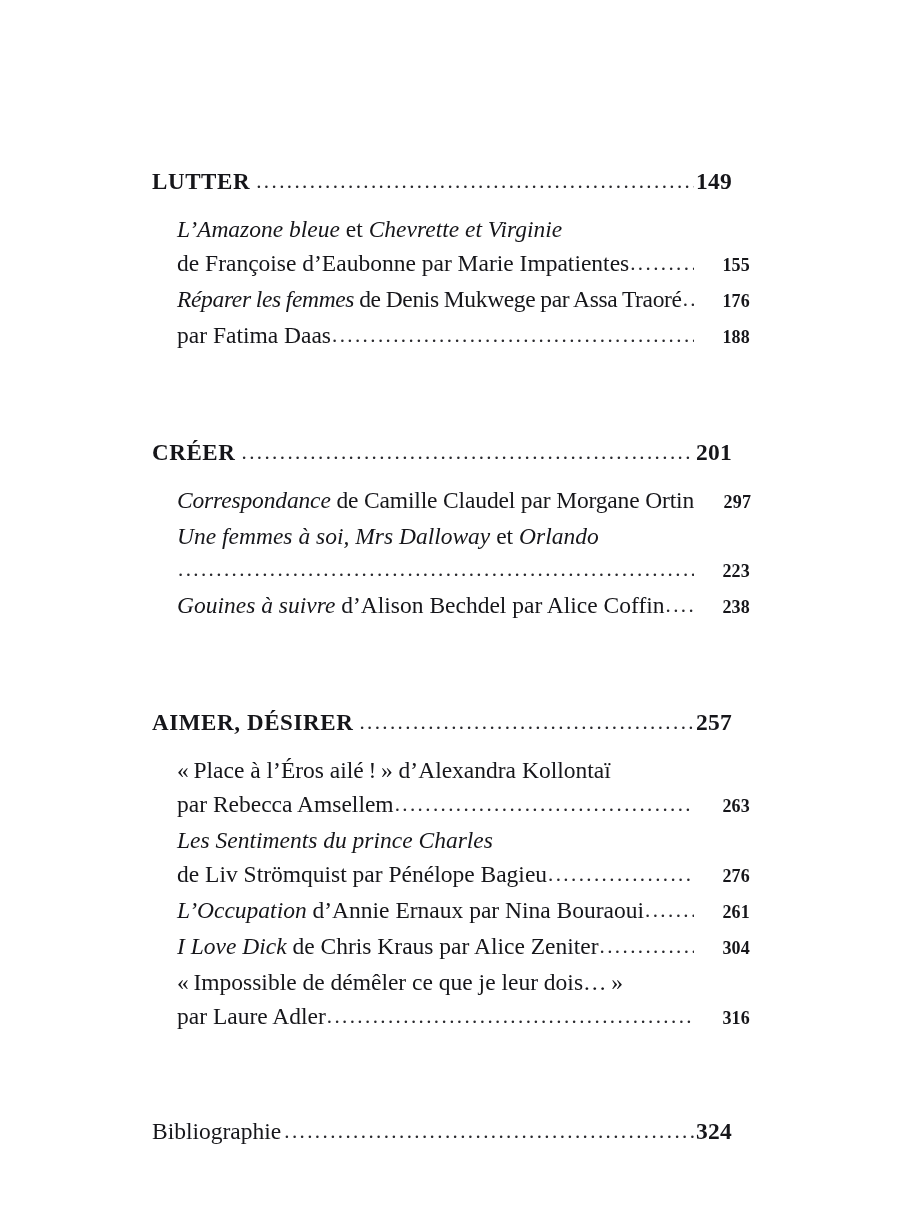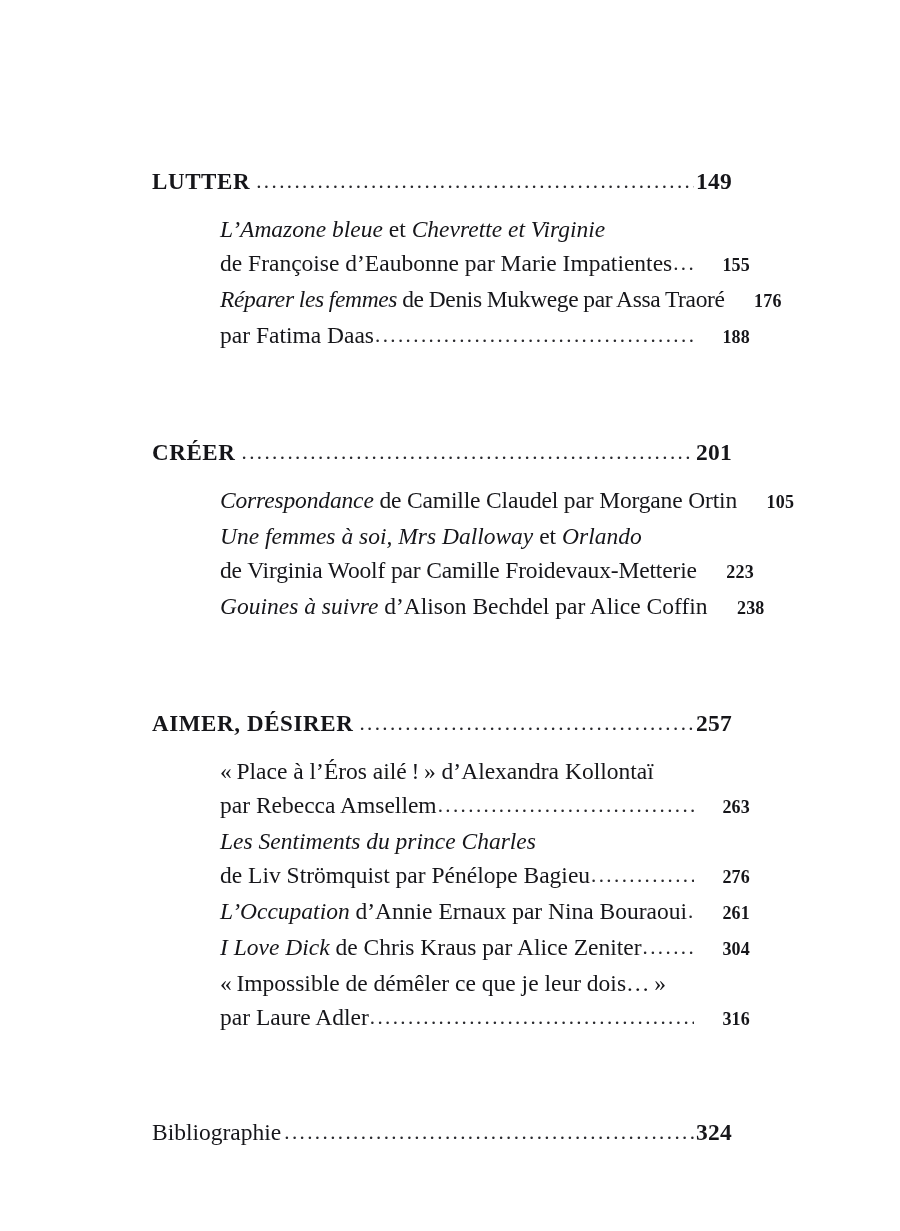--- a/index.html
+++ b/index.html
@@ -91,7 +91,6 @@
   .entry-line .label {
     white-space: nowrap;
     flex: 0 0 auto;
-    margin-left: 43px;
   }
   .entry-line .leader {
     flex: 1 1 auto;

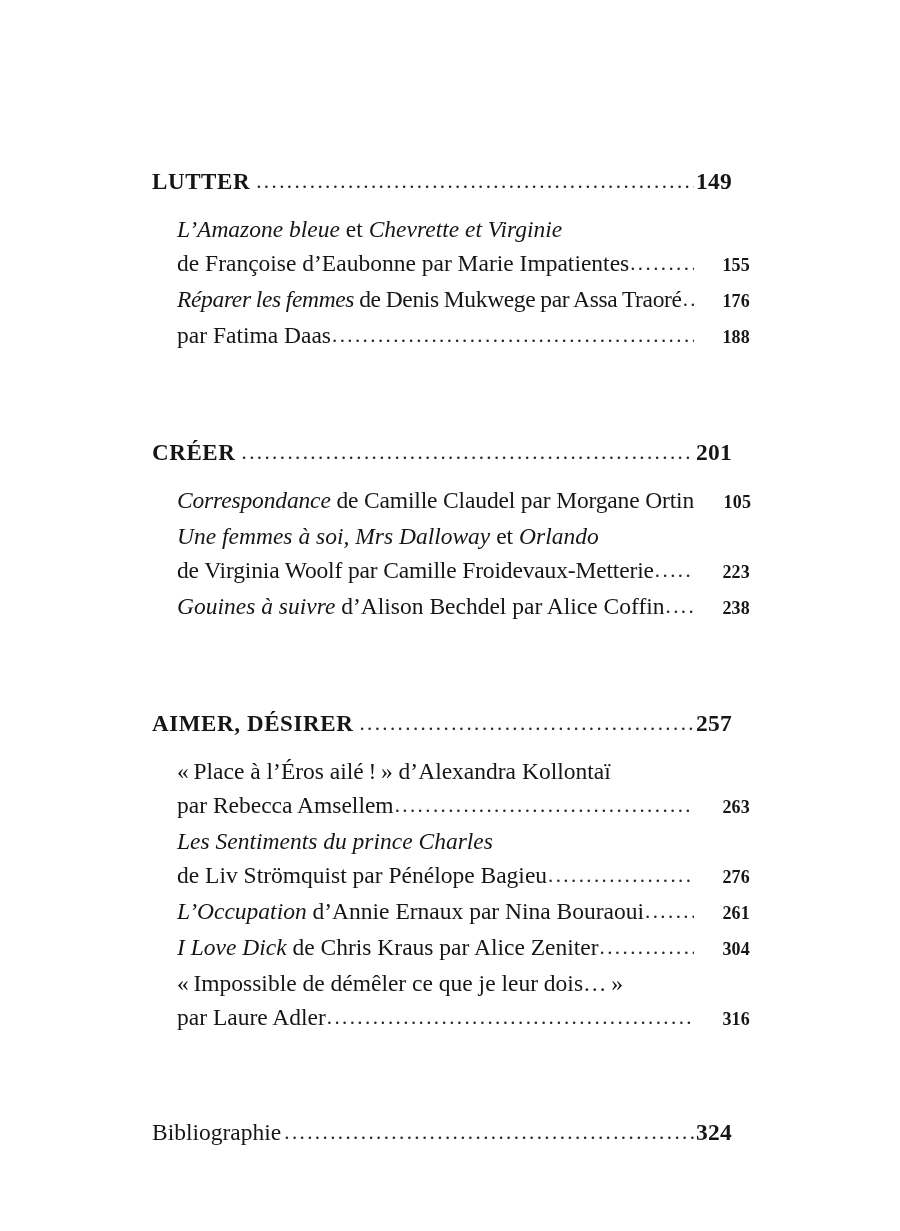--- a/index.html
+++ b/index.html
@@ -179,7 +179,7 @@
           <div class="entry-line condensed2">
             <span class="label"><span class="ital">Correspondance</span><span> de Camille Claudel par Morgane Ortin</span></span>
             <span class="leader">..........................................................................................</span>
-            <span class="pageno">105</span>
+            <span class="pageno">297</span>
           </div>
           <div class="entry-line no-page">
             <span class="label"><span class="ital">Une femmes à soi, Mrs Dalloway</span><span> et </span><span class="ital">Orlando</span></span>

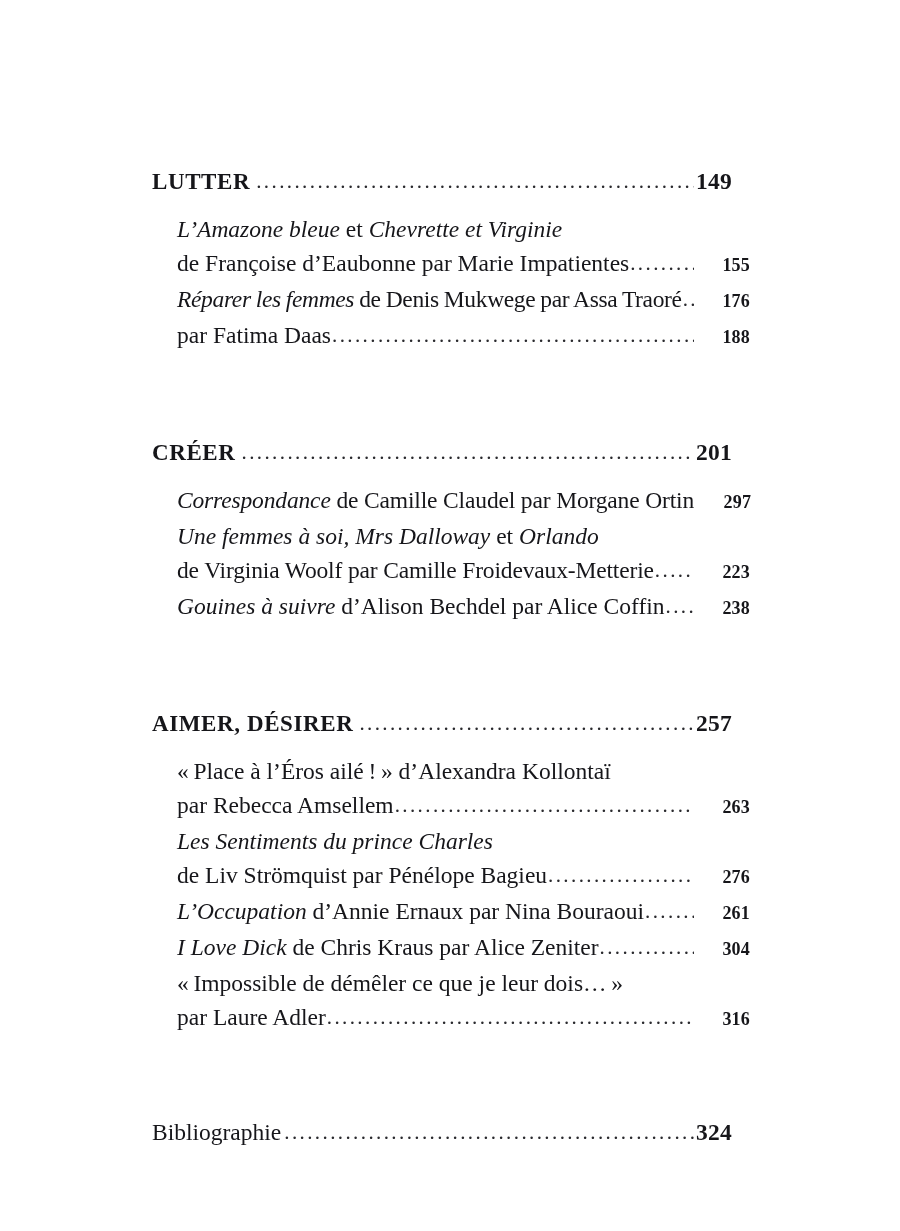--- a/index.html
+++ b/index.html
@@ -186,7 +186,6 @@
             <span class="pageno"></span>
           </div>
           <div class="entry-line condensed2">
-            <span class="label"><span>de Virginia Woolf par Camille Froidevaux-Metterie</span></span>
             <span class="leader">..........................................................................................</span>
             <span class="pageno">223</span>
           </div>

